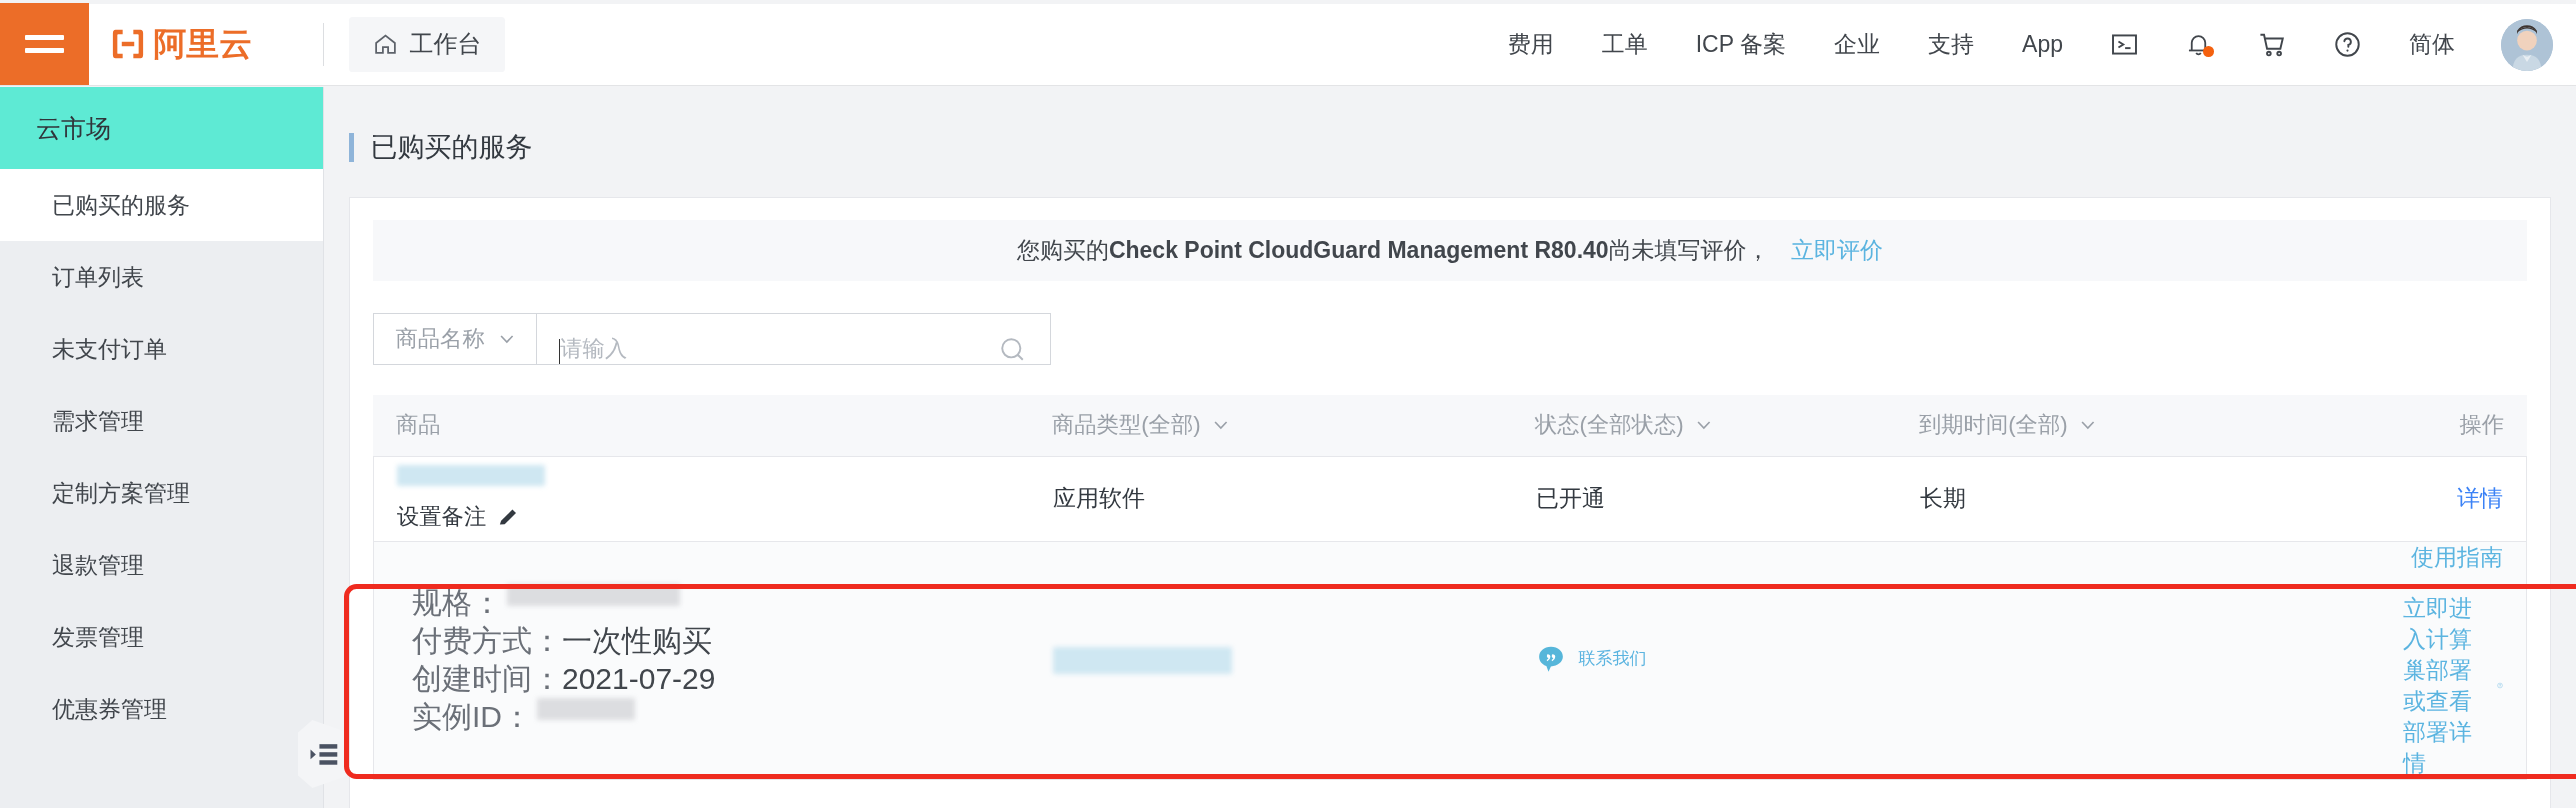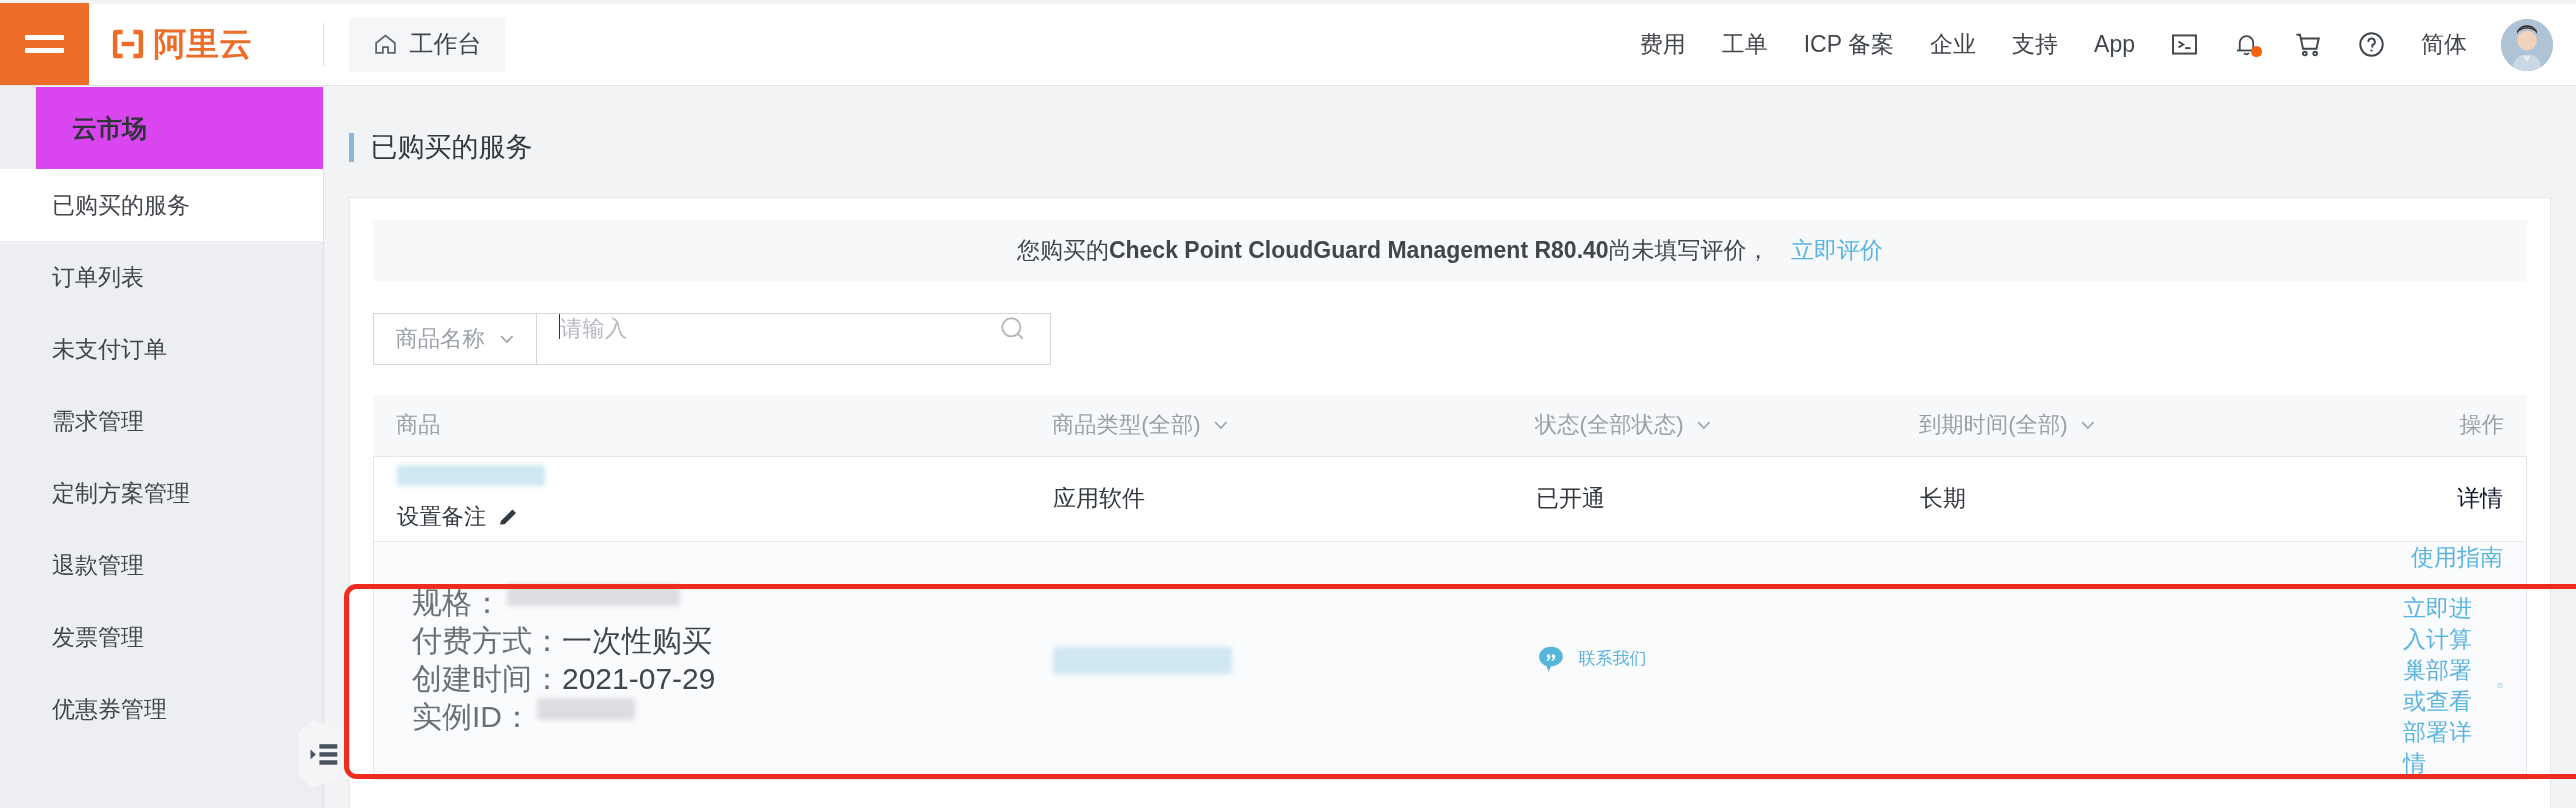--- a/index.html
+++ b/index.html
@@ -47,7 +47,7 @@
 
   .nav {
     position: absolute; right: 0px; top: 0; height: 82px;
-    display: flex; align-items: center; gap: 0px; padding-right: 23px;
+    display: flex; align-items: center; gap: 12px; padding-right: 23px;
   }
   .nav-item {
     font-size: 23px; color: #41464c; padding: 0 18px; cursor: pointer;

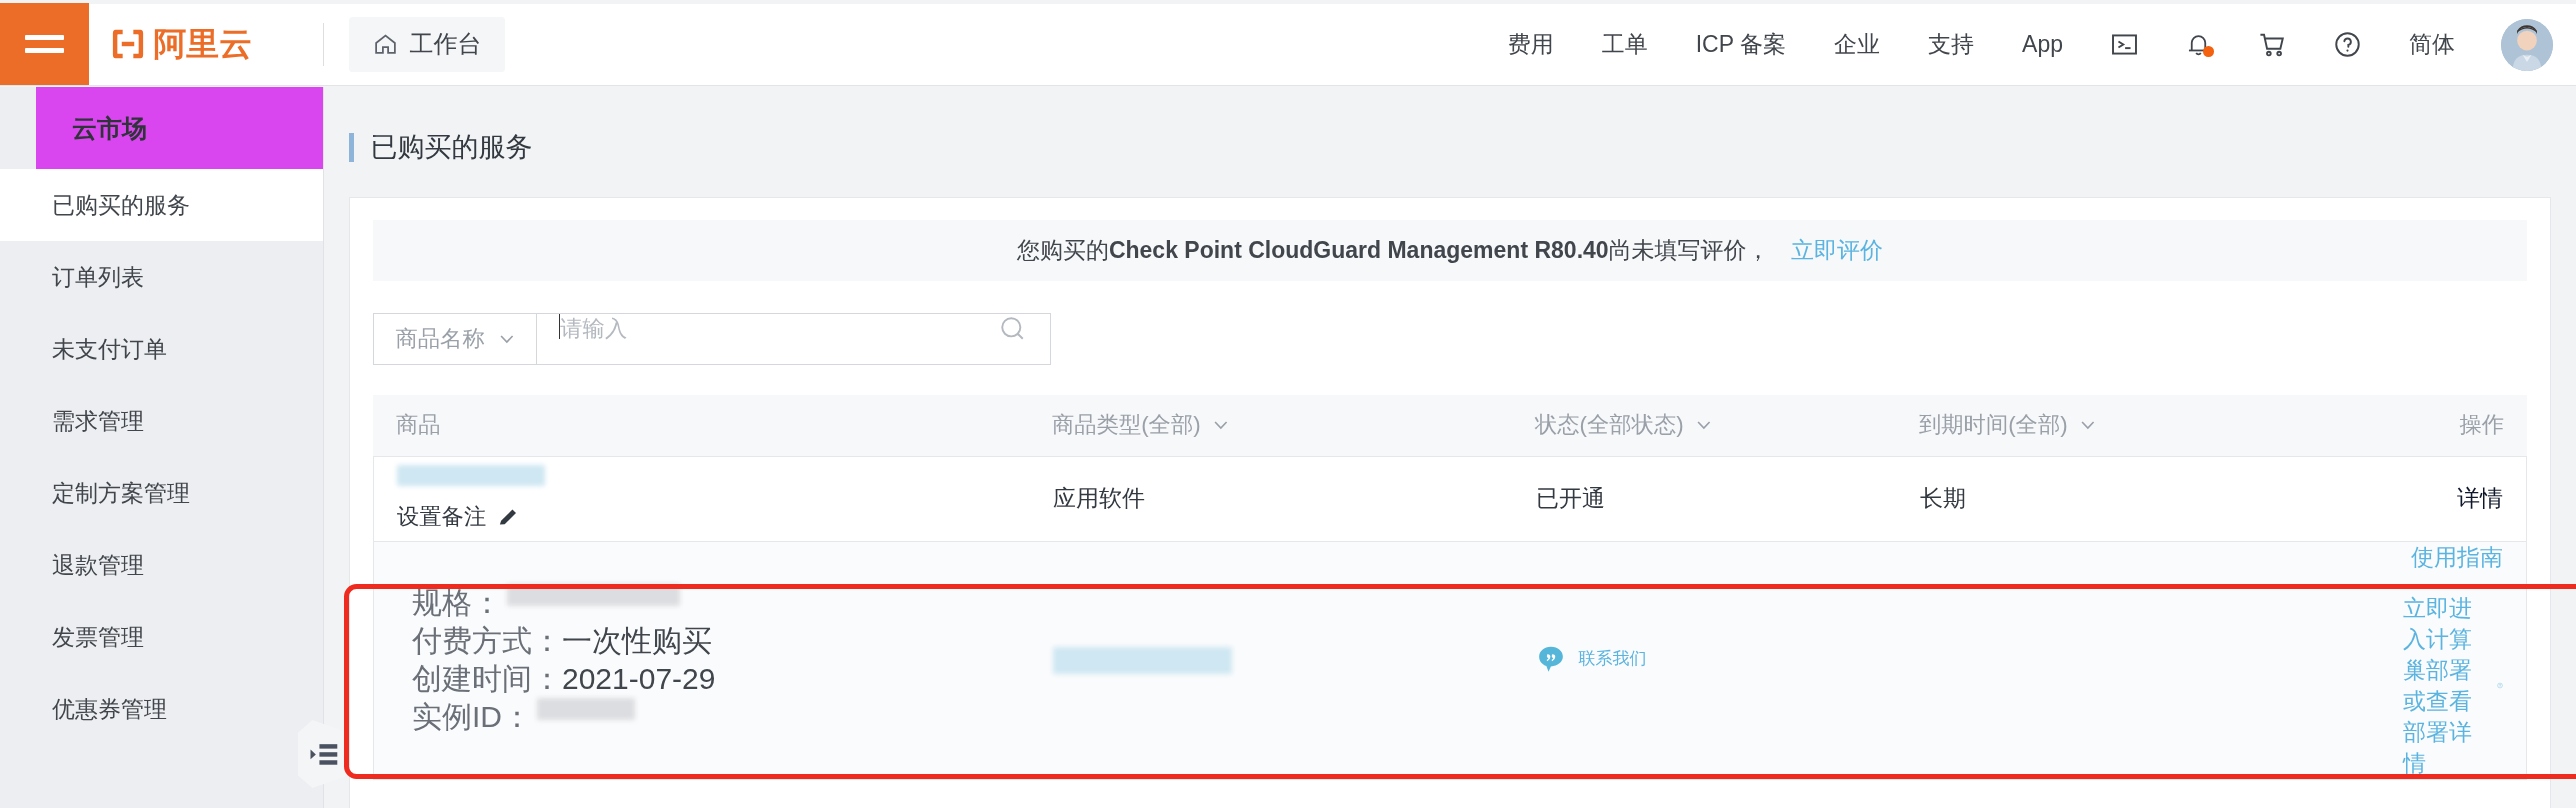--- a/index.html
+++ b/index.html
@@ -73,8 +73,8 @@
     background: #eceef1; border-right: 0.9px solid #e0e2e6;
   }
   .sidebar-title {
-    height: 82px; background: #d946ef; display: flex; align-items: center;
-    padding-left: 36px; font-size: 25px; color: #30343a; font-weight: bold; margin-left: 36px;
+    height: 82px; background: #5eead4; display: flex; align-items: center;
+    padding-left: 36px; font-size: 25px; color: #30343a; font-weight: normal;
   }
   .side-item {
     height: 72px; display: flex; align-items: center; padding-left: 52px;

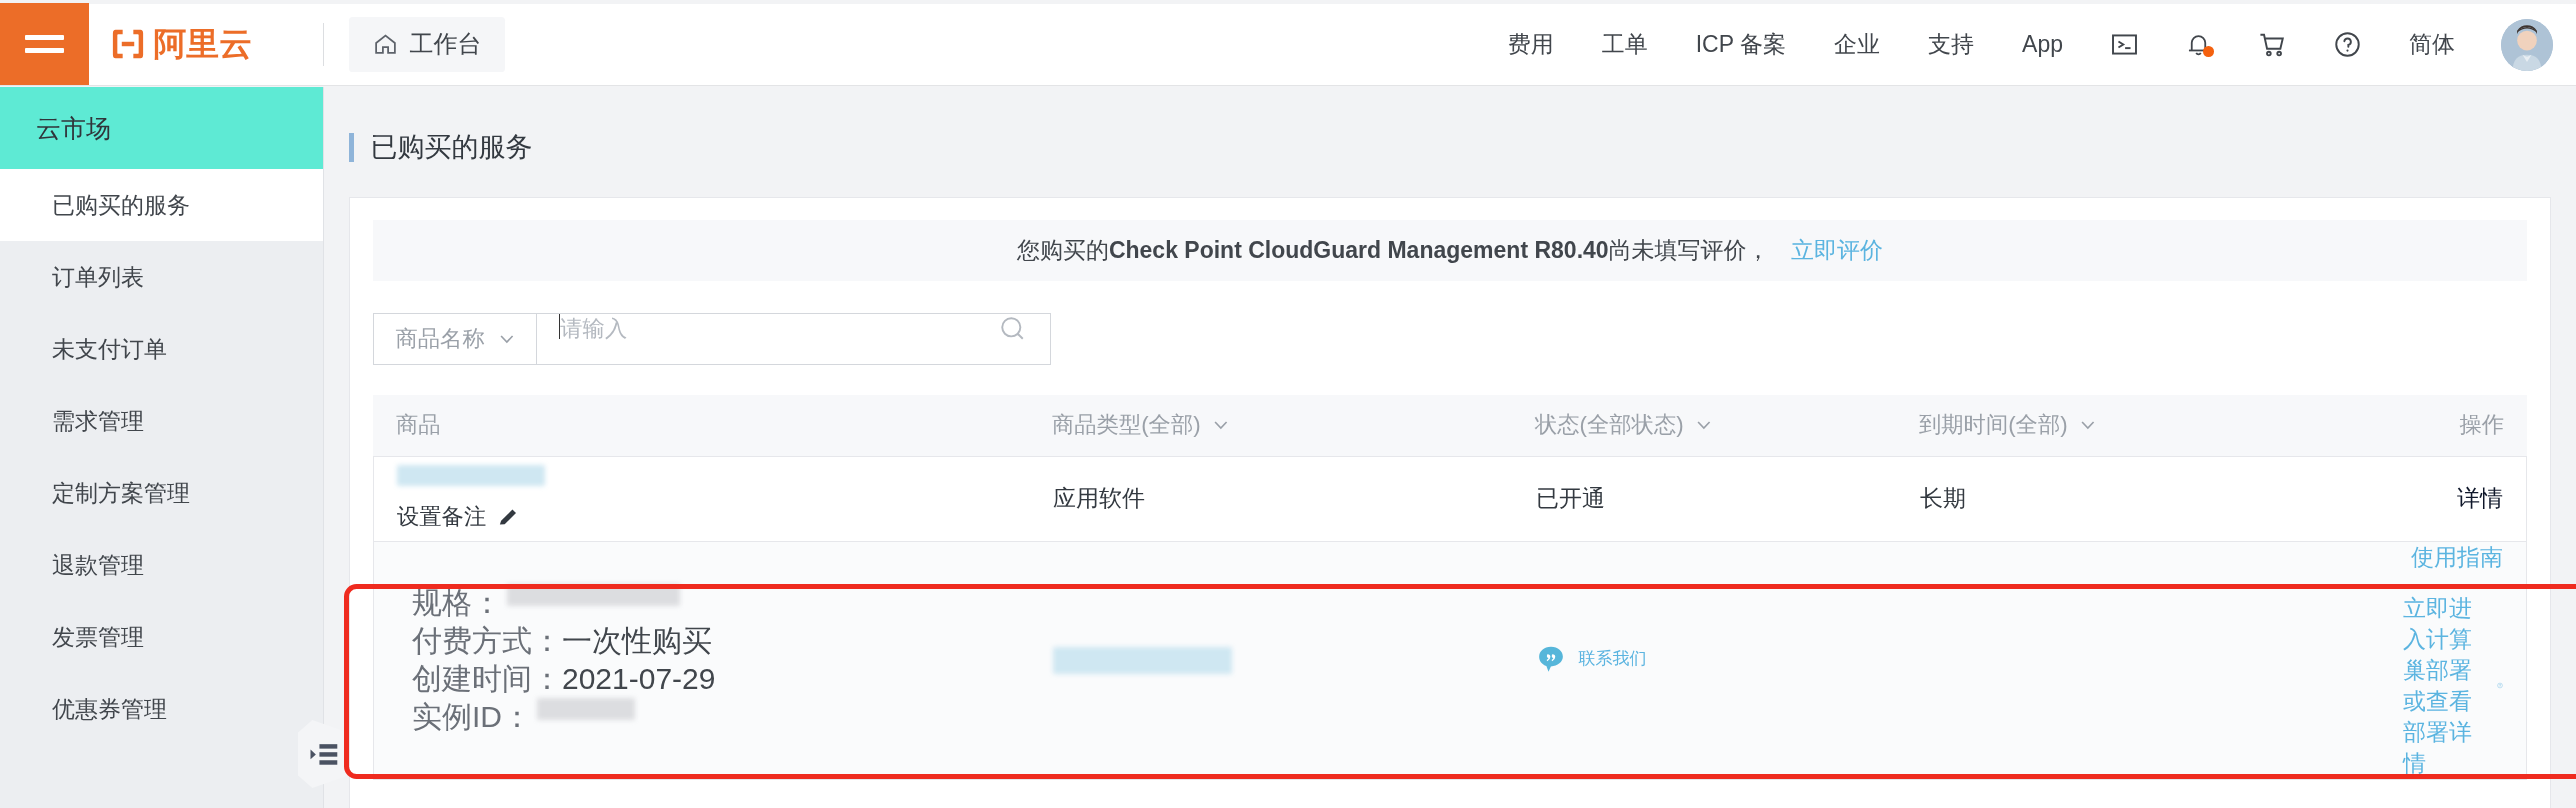--- a/index.html
+++ b/index.html
@@ -121,7 +121,7 @@
     font-size: 22.3px; color: #9aa0a8; cursor: pointer;
   }
   .filter-input {
-    flex: 1; display: flex; align-items: flex-start; justify-content: space-between;
+    flex: 1; display: flex; align-items: flex-end; justify-content: space-between;
     padding: 0 23px 0 0; position: relative;
   }
   .filter-input .caret {

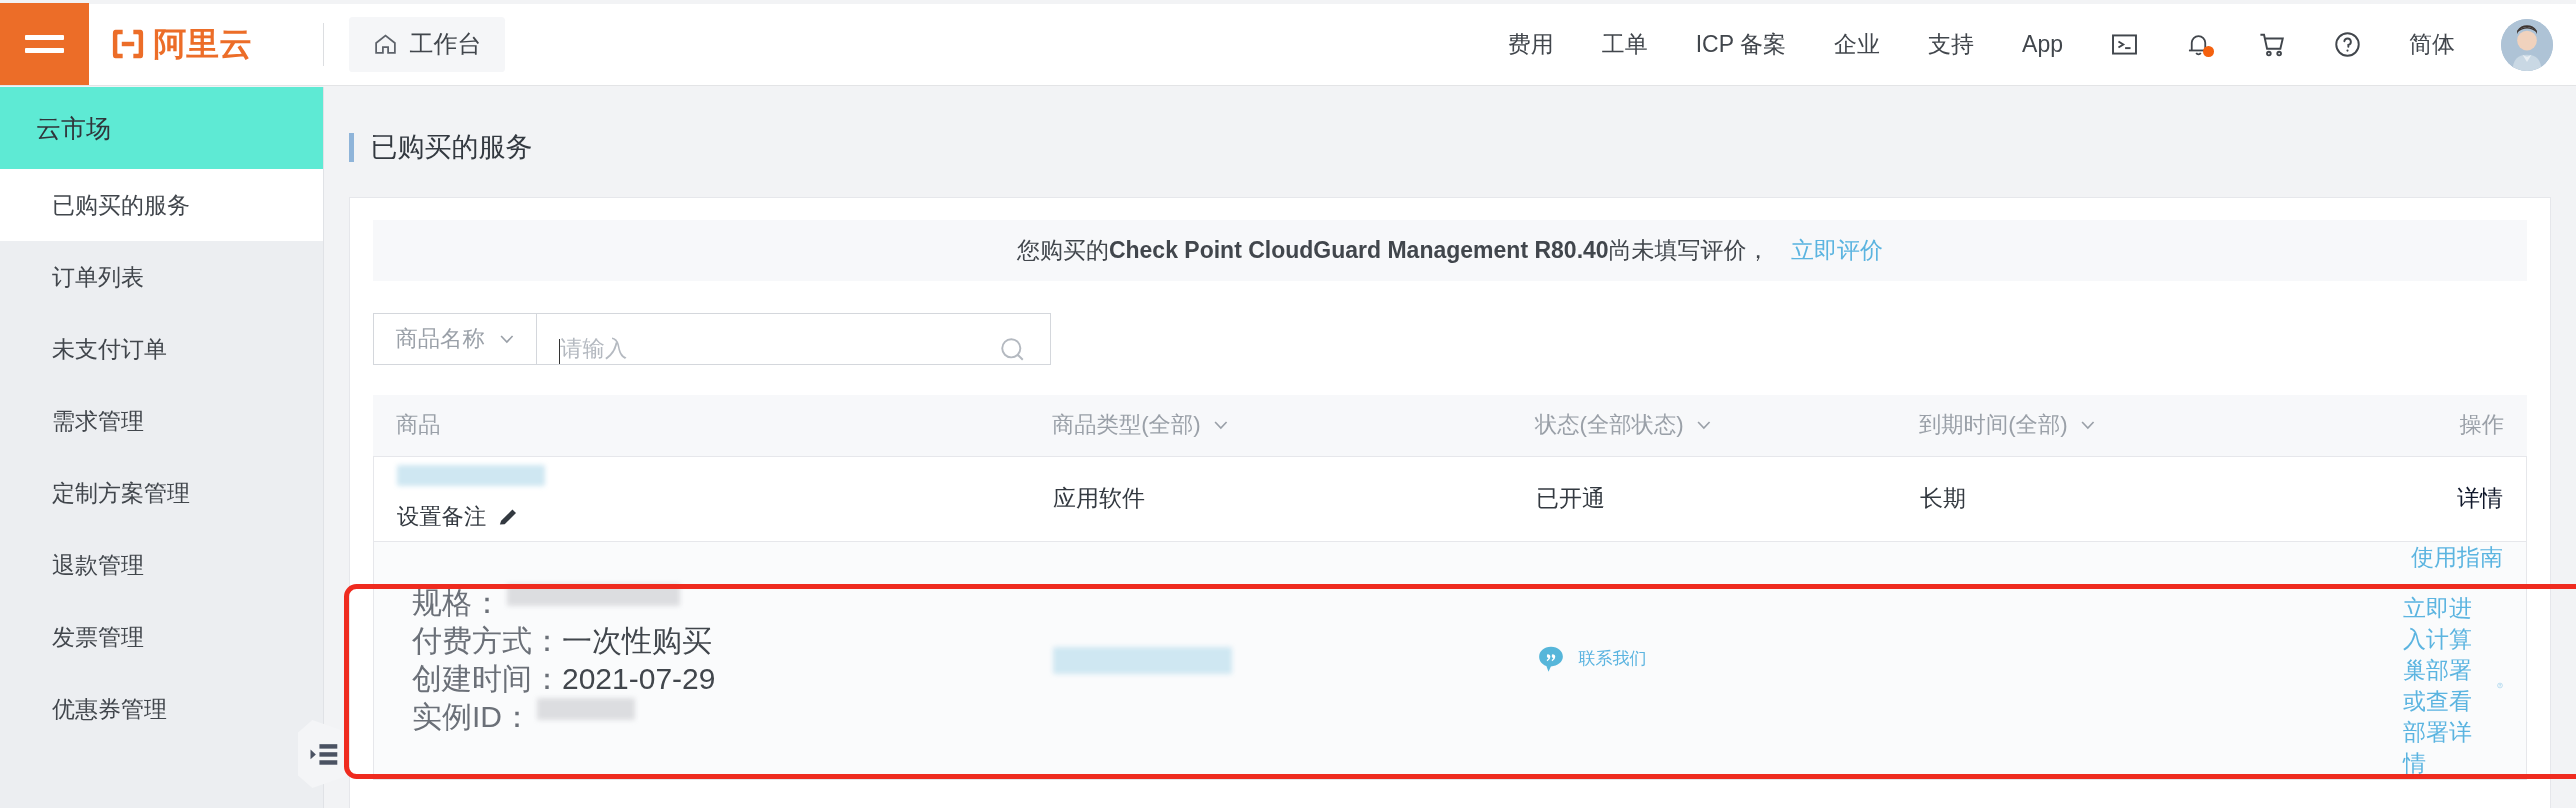--- a/index.html
+++ b/index.html
@@ -153,7 +153,7 @@
     display: inline-flex; align-items: center; gap: 10.7px;
     font-size: 22.3px; color: #333940; cursor: pointer; margin-top: 10.7px;
   }
-  .link { color: #0f172a; text-decoration: none; cursor: pointer; text-align: center; }
+  .link { color: #3b82f6; text-decoration: none; cursor: pointer; text-align: center; }
 
   
   .detail-row {

